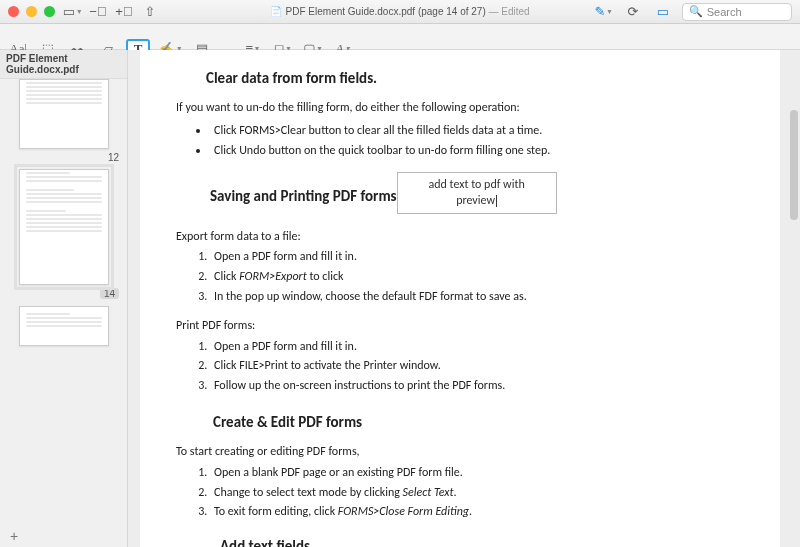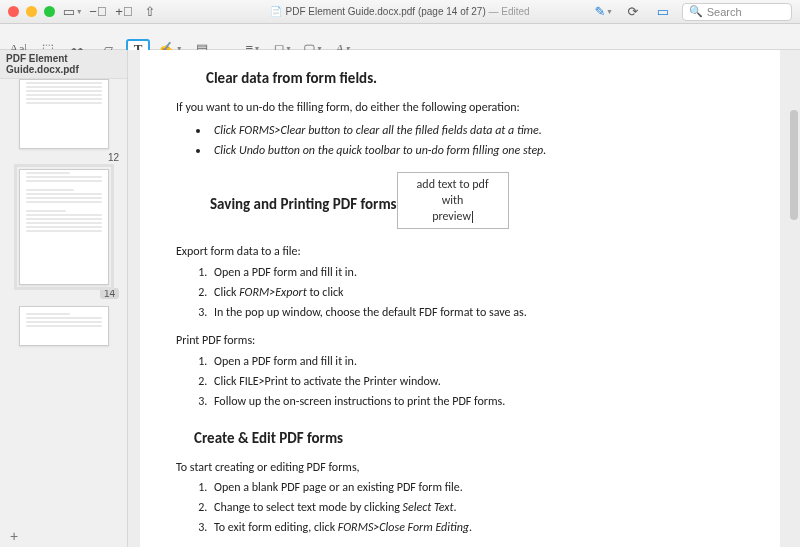--- a/index.html
+++ b/index.html
@@ -102,7 +102,7 @@
 .page h3.s2 { margin-left: 34px; }
 .page p { margin: 4px 0; }
 .bullets { margin: 6px 0 14px 0; }
-.bullets li { list-style: disc; margin-left: 34px; padding-left: 4px; margin-bottom: 3px; font-style: italic; }
+.bullets li { list-style: disc; margin-left: 34px; padding-left: 4px; margin-bottom: 3px; }
 .nums { margin: 4px 0 12px 0; }
 .nums li { list-style: decimal; margin-left: 34px; padding-left: 4px; margin-bottom: 3px; }
 .row-head { display: flex; align-items: center; margin-top: 8px; }

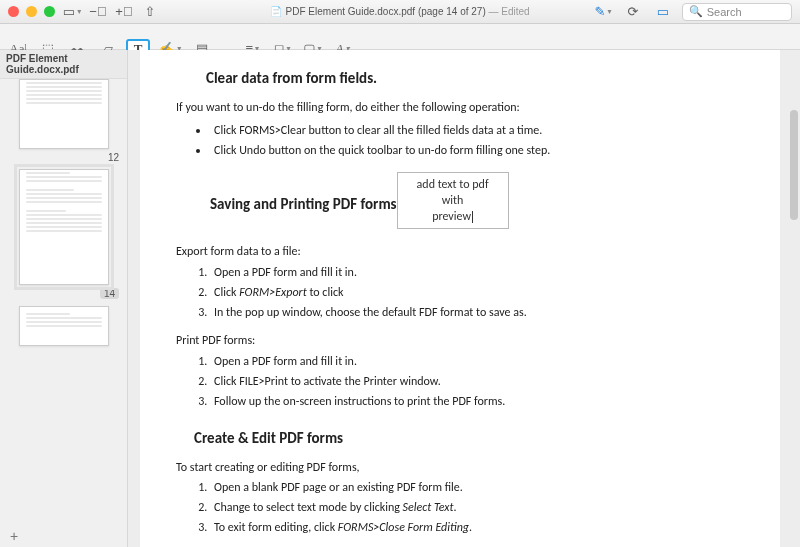--- a/index.html
+++ b/index.html
@@ -108,7 +108,7 @@
 .row-head { display: flex; align-items: center; margin-top: 8px; }
 .textbox {
   border: 1px solid #b8b8b8; padding: 4px 18px; font-size: 12px; text-align: center;
-  line-height: 1.3; color: #333; width: 112px;
+  line-height: 1.3; color: #333; width: 160px;
 }
 .caret::after { content: ""; display: inline-block; width: 1px; height: 12px; background: #333; vertical-align: middle; margin-left: 1px; }
 em.cmd { font-style: italic; }

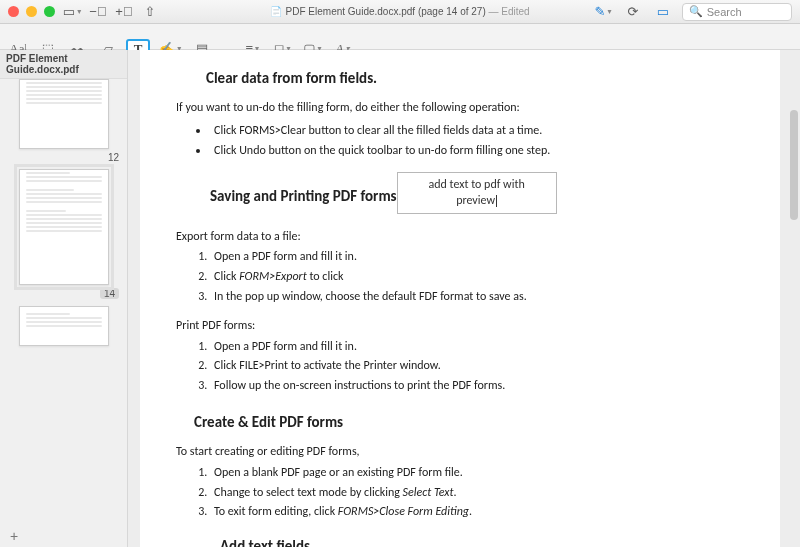--- a/index.html
+++ b/index.html
@@ -241,7 +241,7 @@
         <li>Follow up the on-screen instructions to print the PDF forms.</li>
       </ol>
 
-      <h3 style="margin-left:18px;margin-top:18px">Create &amp; Edit PDF forms</h3>
+      <h3 style="margin-left:37px;margin-top:18px">Create &amp; Edit PDF forms</h3>
       <p>To start creating or editing PDF forms,</p>
       <ol class="nums">
         <li>Open a blank PDF page or an existing PDF form file.</li>

